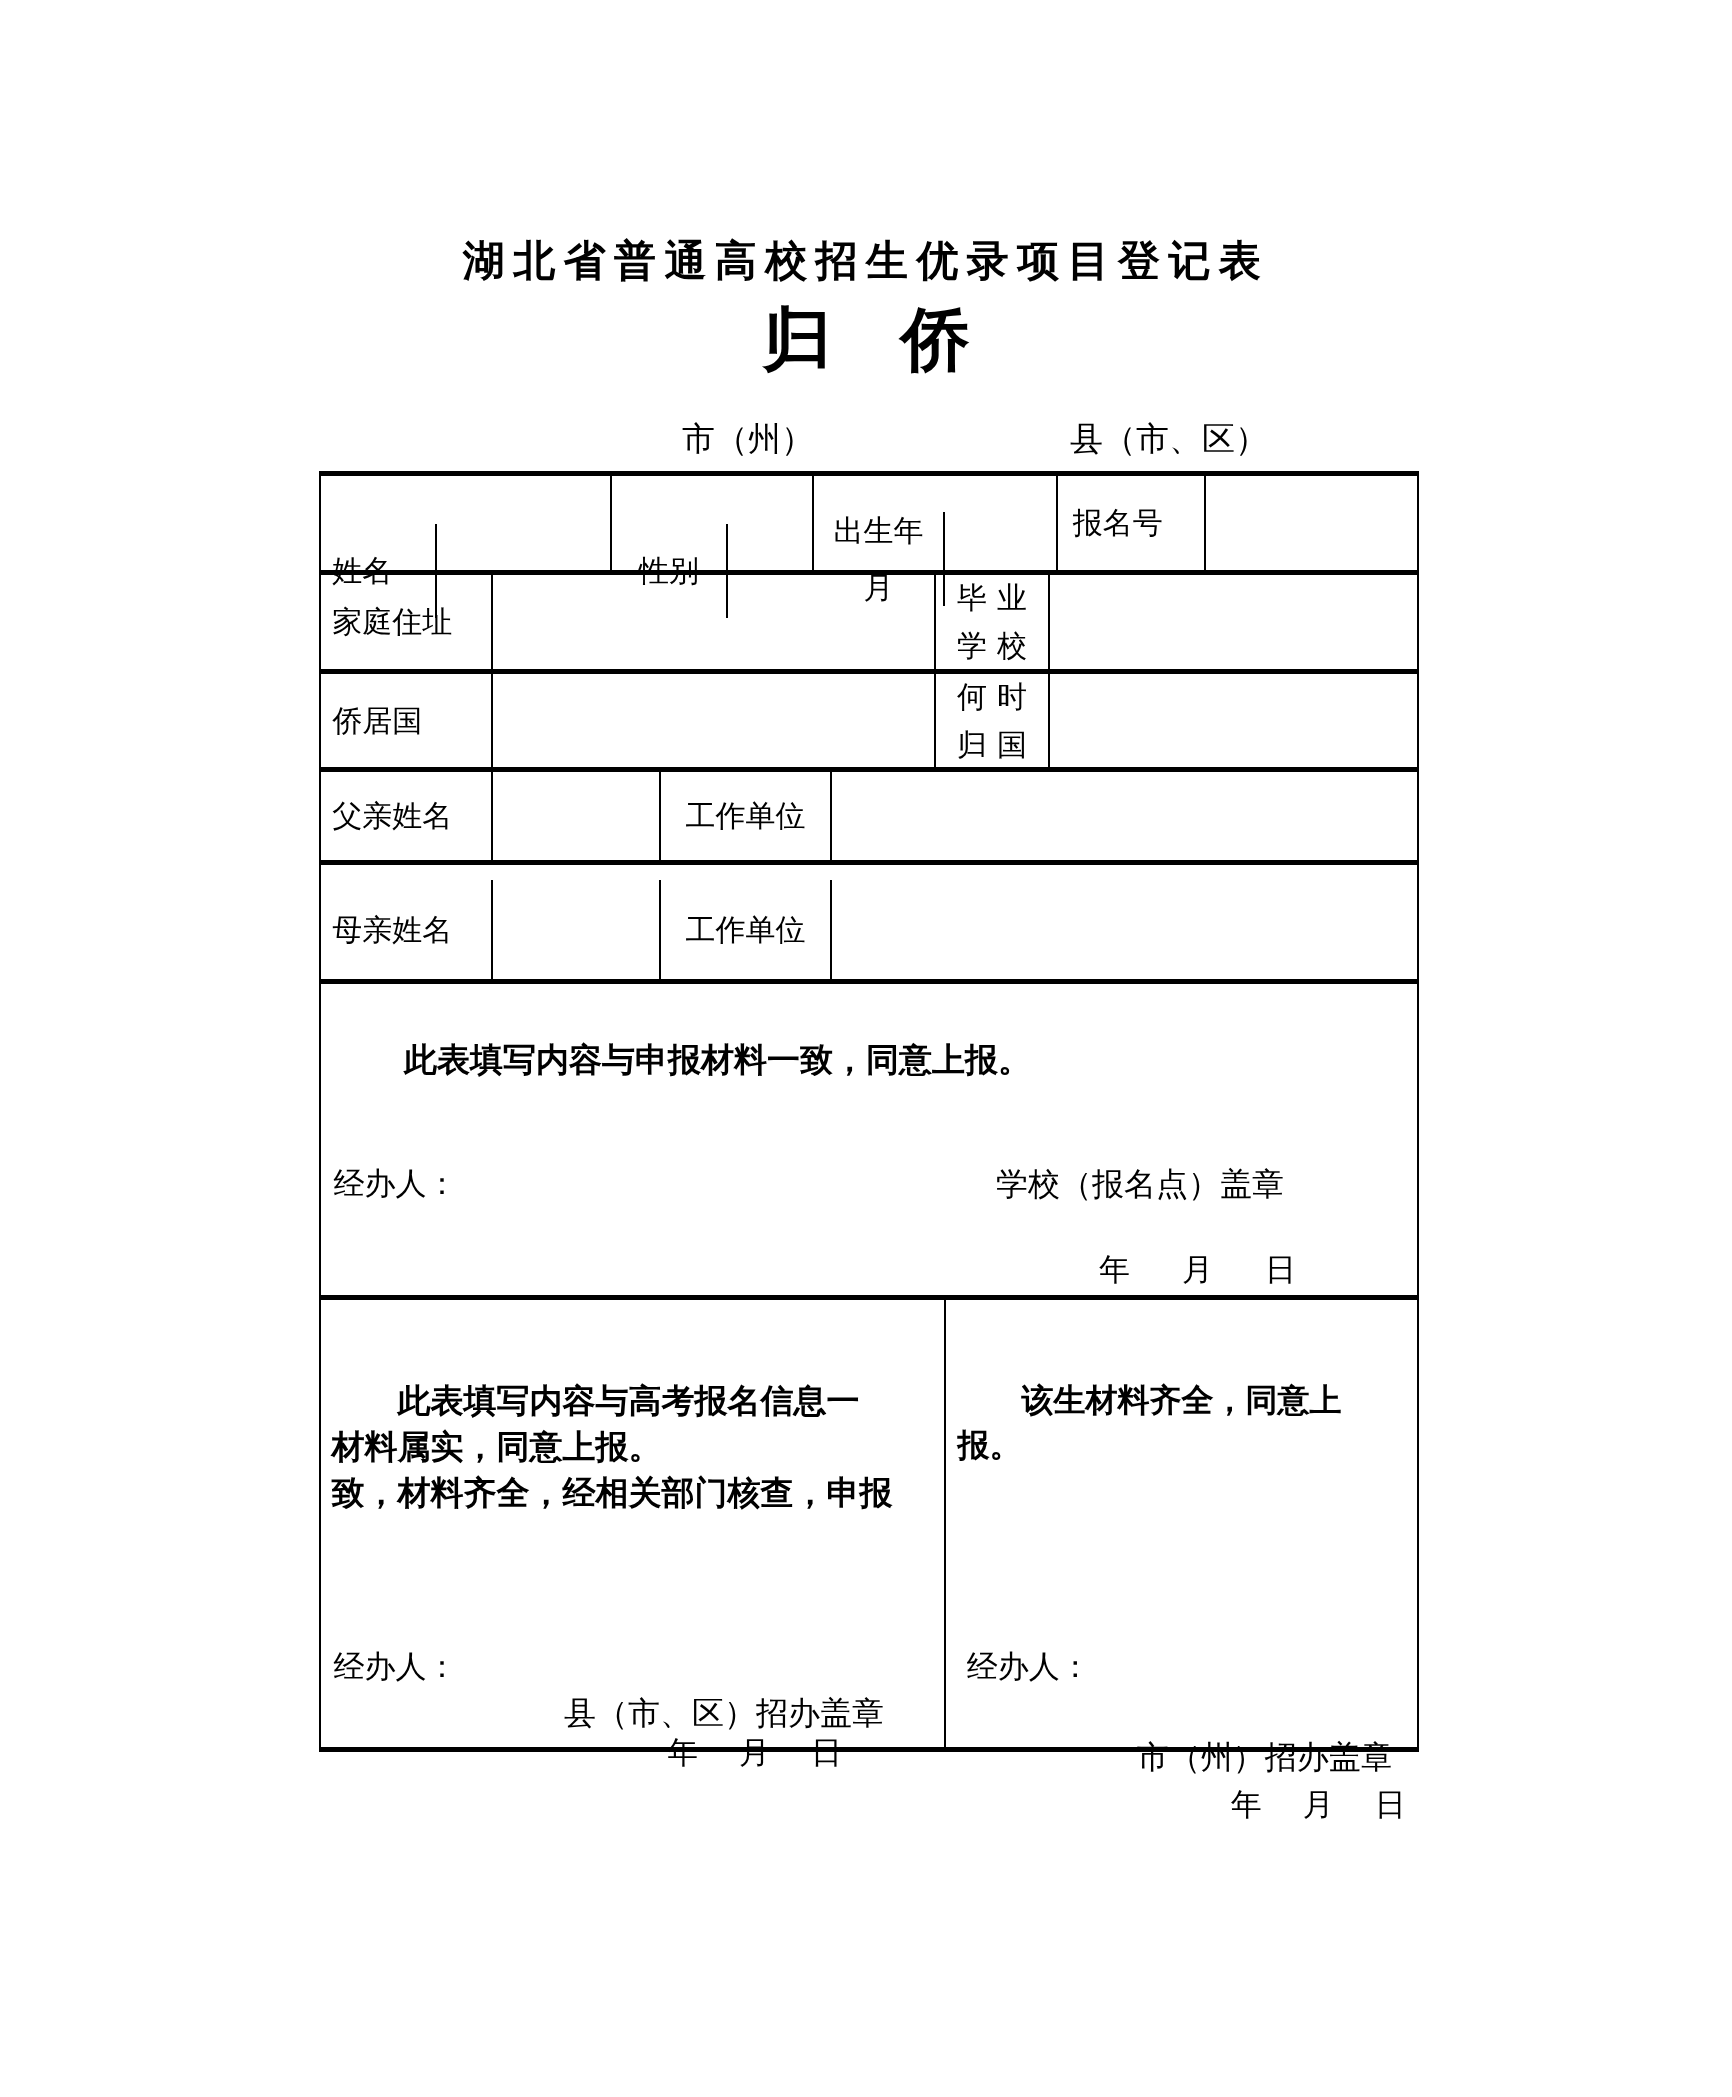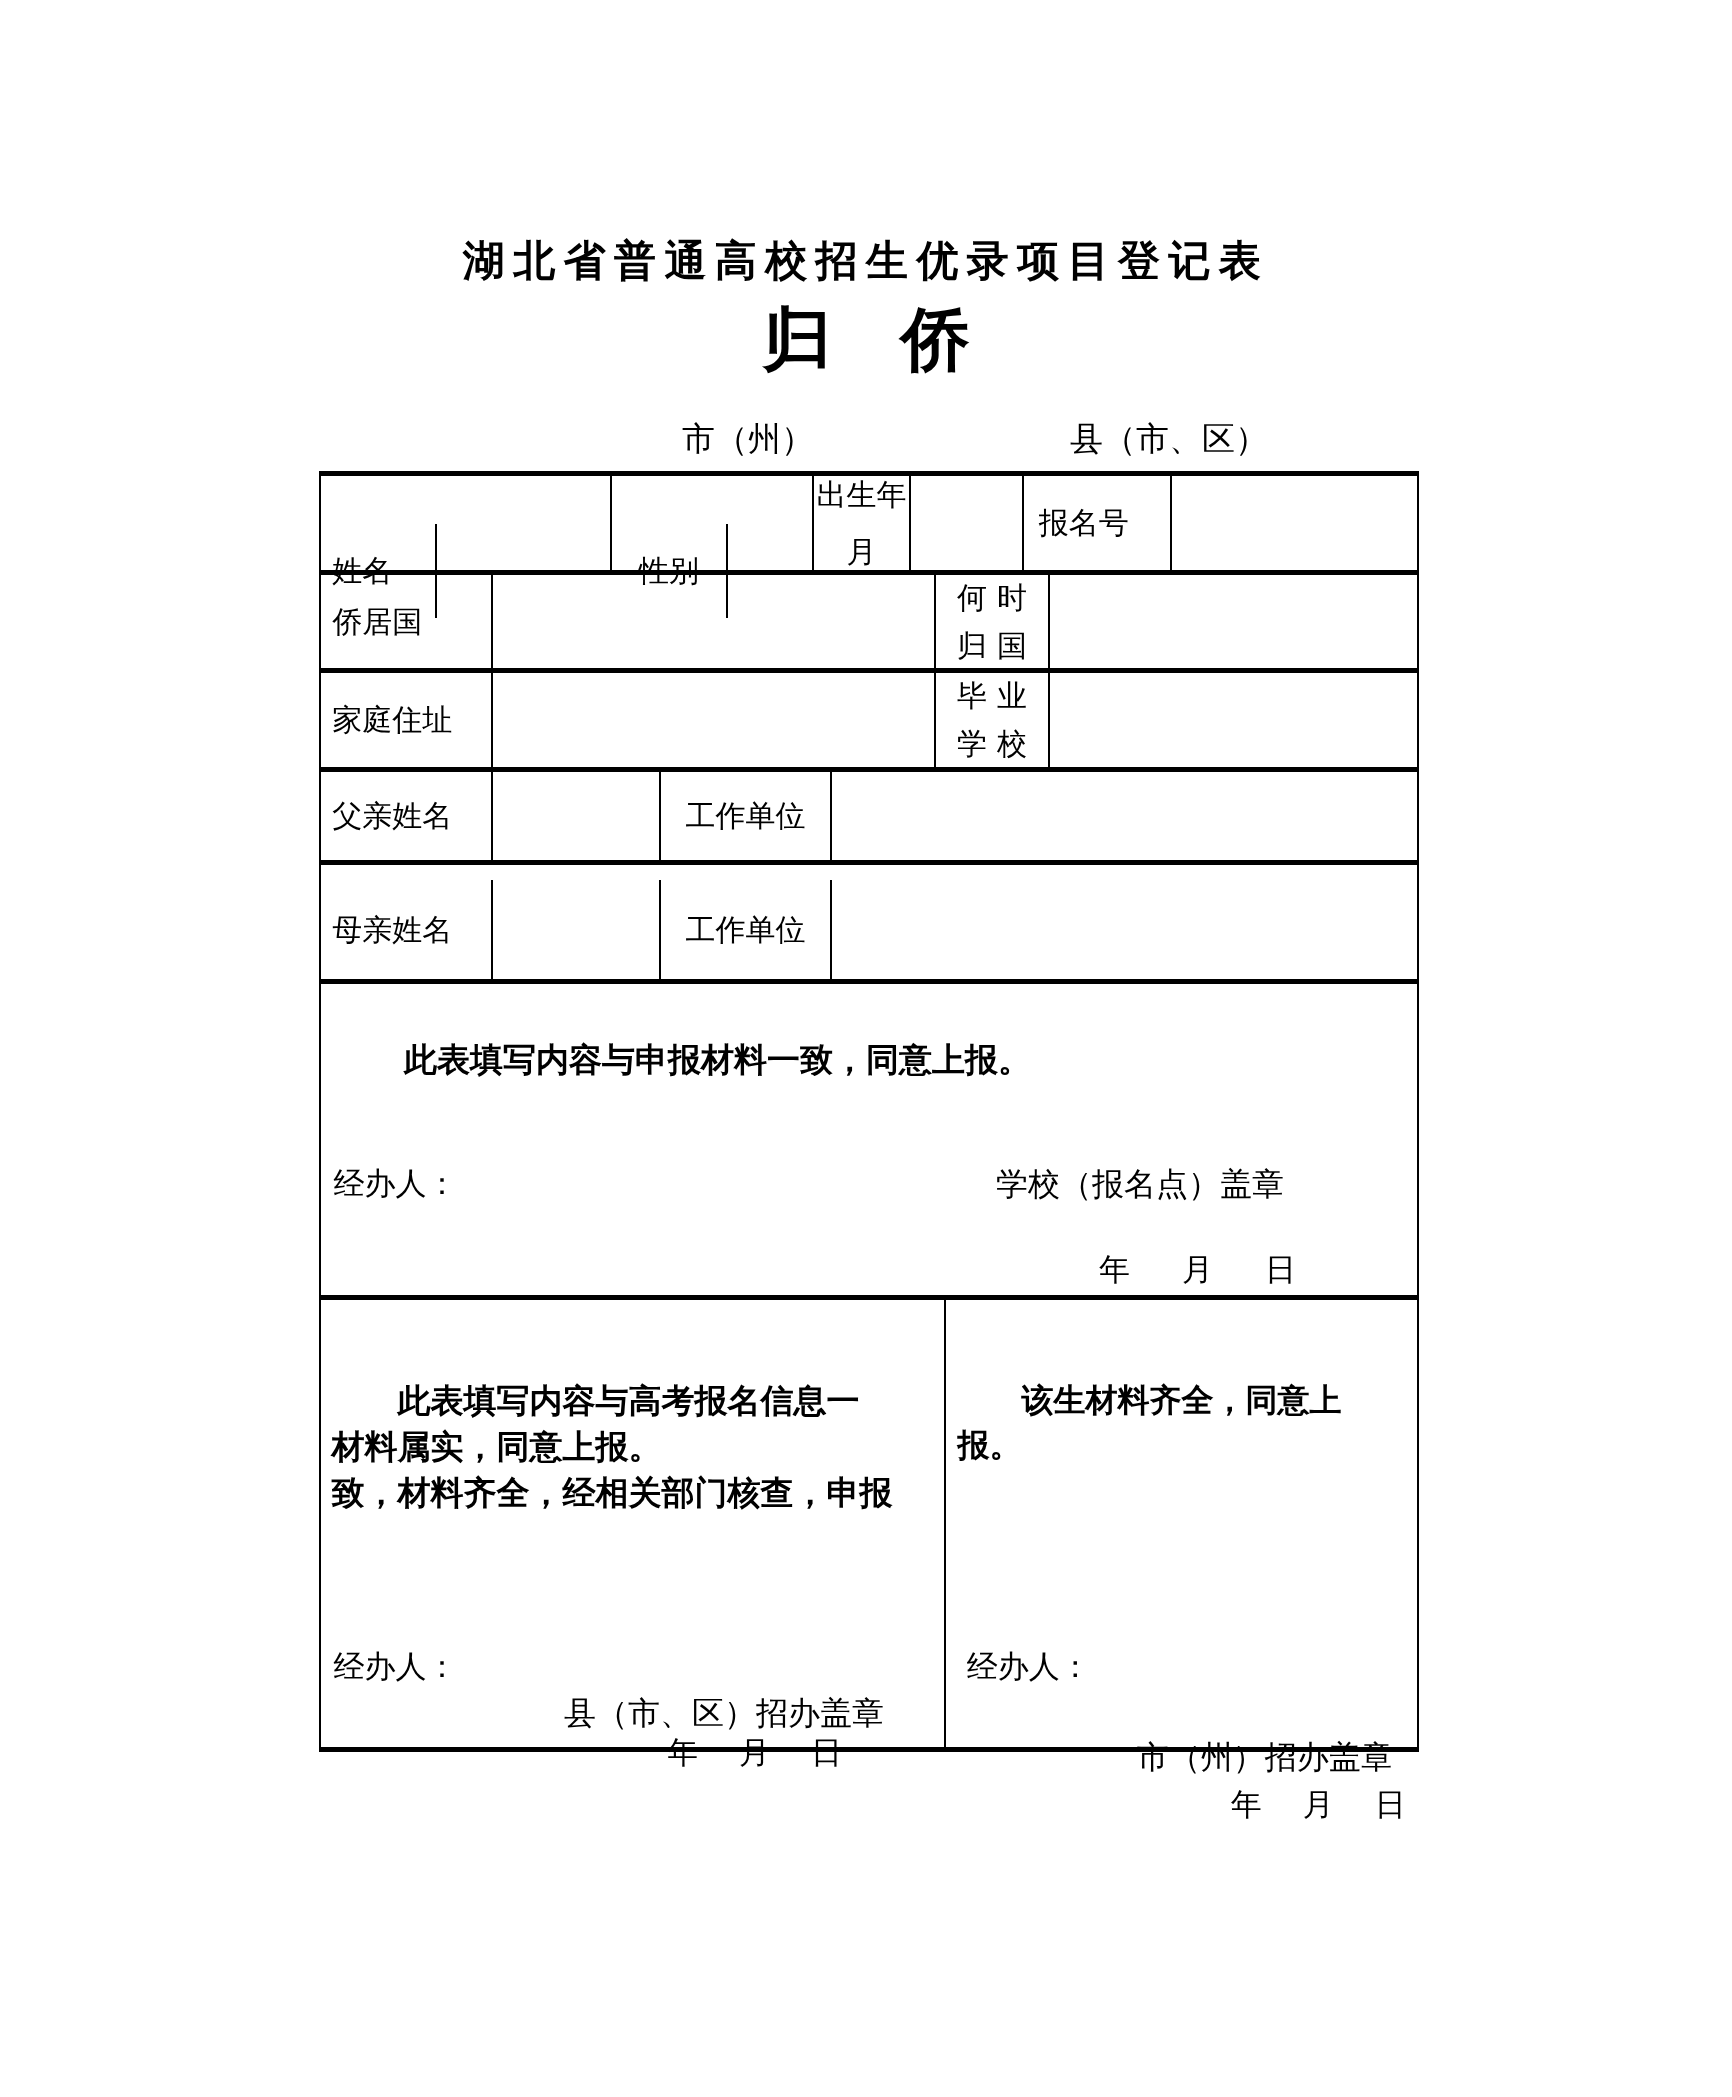--- a/index.html
+++ b/index.html
@@ -40,7 +40,7 @@
   }
   .cell:last-child { border-right:none; }
   .w276{width:116px;margin-top:48px;} .w418{width:175px;} .w206{width:86px;}
-  .w293{width:97px;} .w269{width:113px;} .w353{width:148px;}
+  .w293{width:131px;margin-top:36px;} .w269{width:113px;} .w353{width:148px;}
   .w411{width:172px;} .w1056{width:443px;} .w271{width:114px;}
   .w401{width:168px;} .w407{width:171px;} .w1490{width:625px;}
   .grow{flex:1 1 auto;}

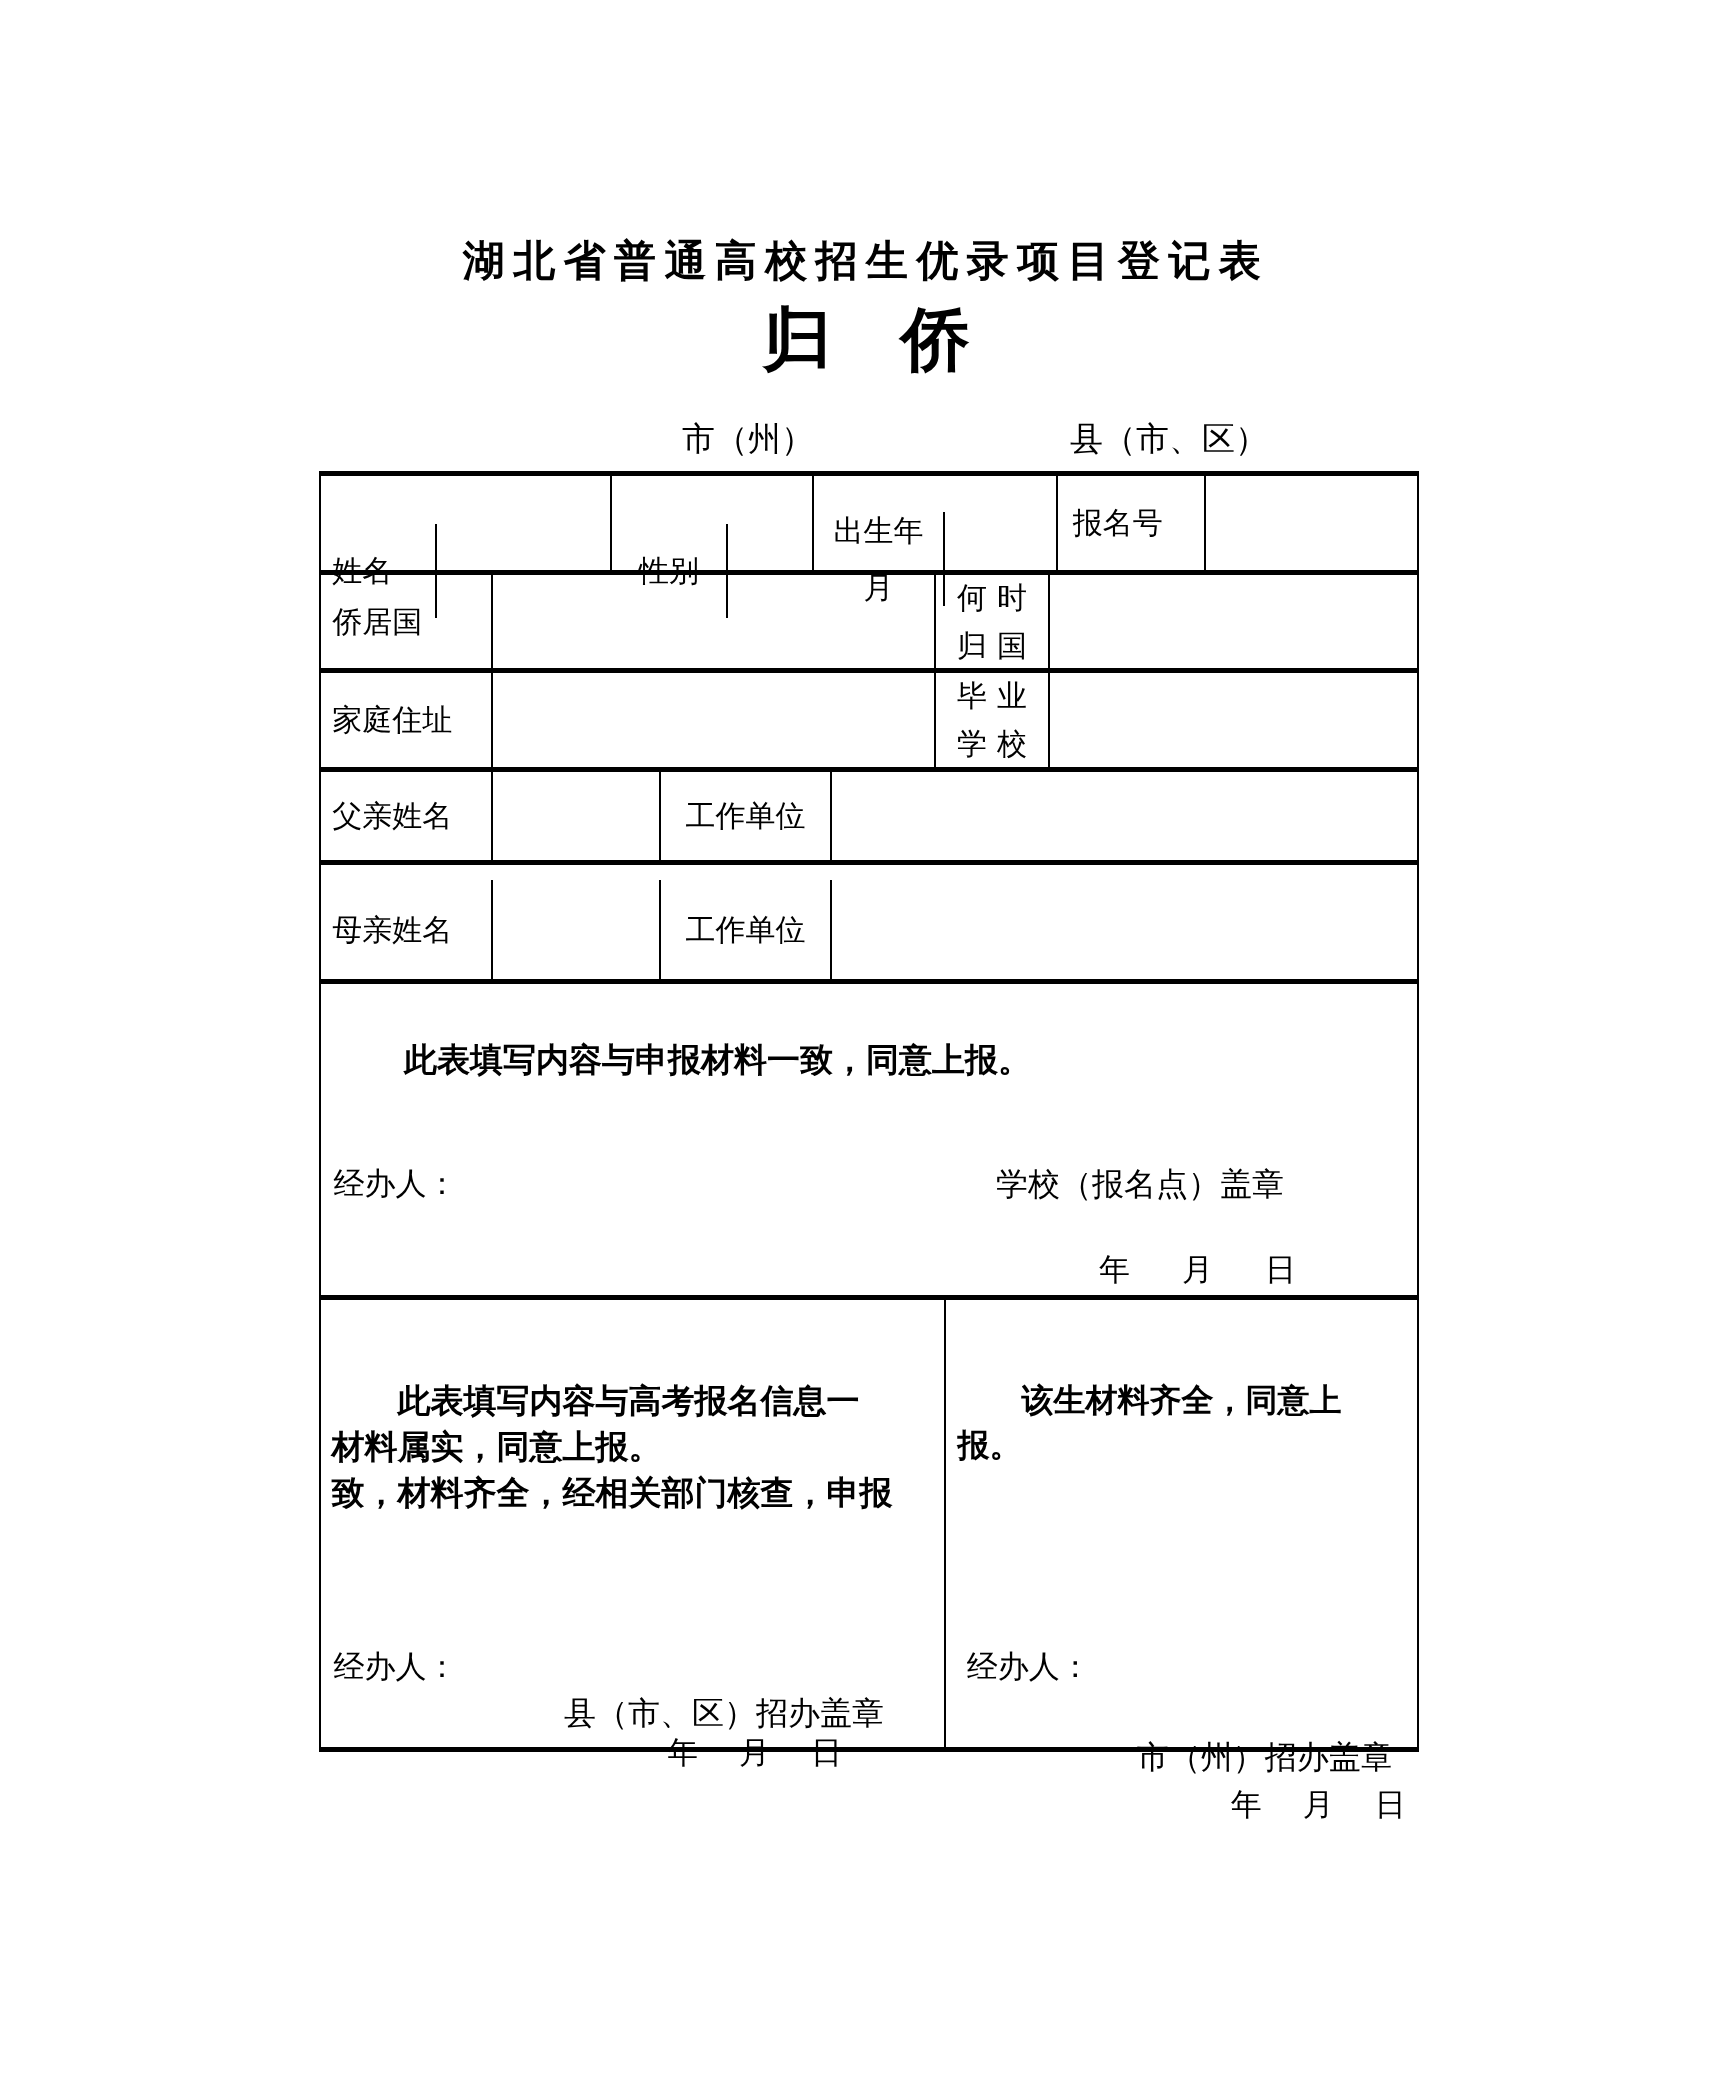--- a/index.html
+++ b/index.html
@@ -105,6 +105,17 @@
     <div class="cell grow"></div>
   </div>
 
+  <div class="trow r2">
+    <div class="cell w411 padl">
+      <span>家庭住址</span>
+    </div>
+    <div class="cell w1056"></div>
+    <div class="cell w271 ctr">
+      <span class="wrap2">毕业学校</span>
+    </div>
+    <div class="cell grow"></div>
+  </div>
+
   <div class="trow r3">
     <div class="cell w411 padl">
       <span>侨居国</span>
@@ -112,17 +123,6 @@
     <div class="cell w1056"></div>
     <div class="cell w271 ctr">
       <span class="wrap2">何时归国</span>
-    </div>
-    <div class="cell grow"></div>
-  </div>
-
-  <div class="trow r2">
-    <div class="cell w411 padl">
-      <span>家庭住址</span>
-    </div>
-    <div class="cell w1056"></div>
-    <div class="cell w271 ctr">
-      <span class="wrap2">毕业学校</span>
     </div>
     <div class="cell grow"></div>
   </div>

